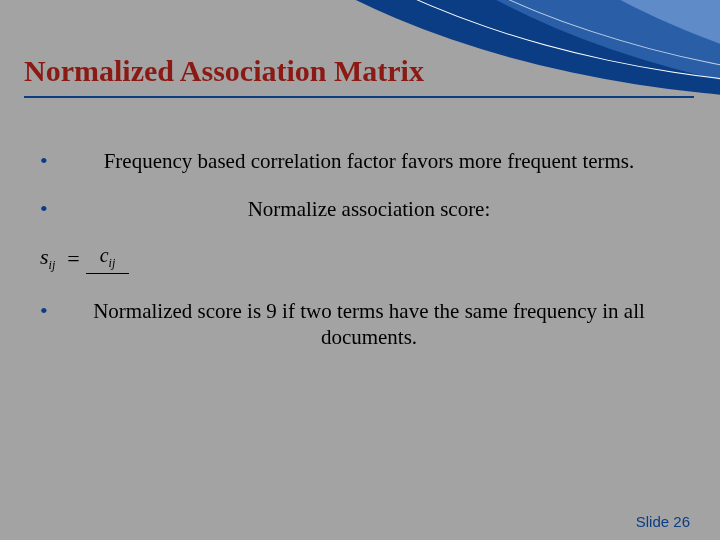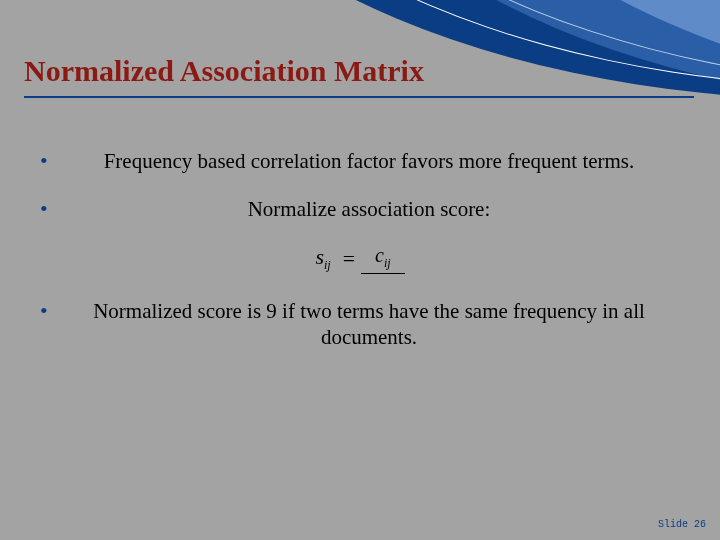--- a/index.html
+++ b/index.html
@@ -17,7 +17,7 @@
   .bullet-item { display: flex; align-items: flex-start; margin-bottom: 22px; }
   .bullet-dot { flex: 0 0 auto; width: 18px; color: #0b3d84; font-size: 22px; line-height: 26px; }
   .bullet-text { flex: 1; font-size: 21px; line-height: 26px; color: #000; font-family: Liberation Serif, serif; text-align: center; }
-  .formula { margin: 0 0 24px 0; text-align: center; text-decoration: underline; }
+  .formula { margin: 0 0 24px 0; text-align: left; text-decoration: underline; }
   .formula-inner { display: inline-flex; align-items: center; font-family: 'Times New Roman', serif; font-style: italic; color: #000; }
   .formula-left { font-size: 22px; margin-right: 6px; }
   .formula-left .sub { font-size: 12px; font-style: italic; vertical-align: sub; }

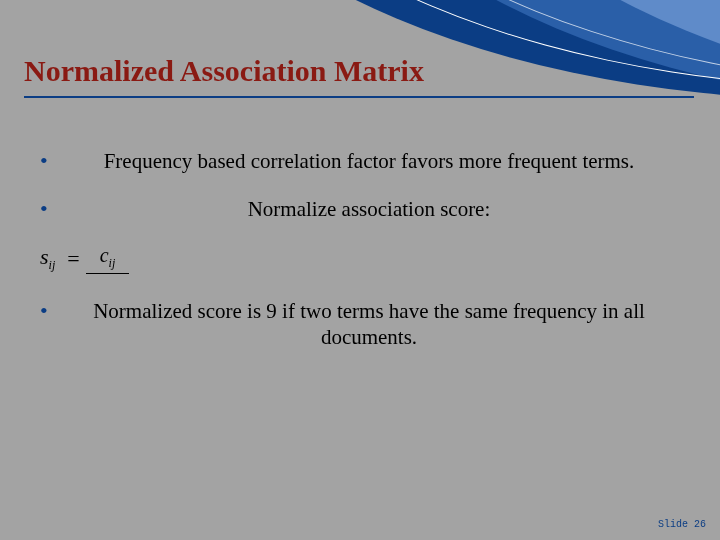--- a/index.html
+++ b/index.html
@@ -27,7 +27,7 @@
   .frac-den { font-size: 20px; padding-top: 2px; white-space: nowrap; }
   .sub { font-size: 12px; vertical-align: sub; font-style: italic; }
   .plus, .minus { font-style: normal; padding: 0 4px; }
-  .slide-num { position: absolute; bottom: 10px; right: 14px; font-size: 10px; color: #0b3d84; font-family: Liberation Mono, monospace; }
+  .slide-num { position: absolute; bottom: 10px; right: 30px; font-size: 15px; color: #0b3d84; font-family: Liberation Sans, sans-serif; }
 </style>
 </head>
 <body>

